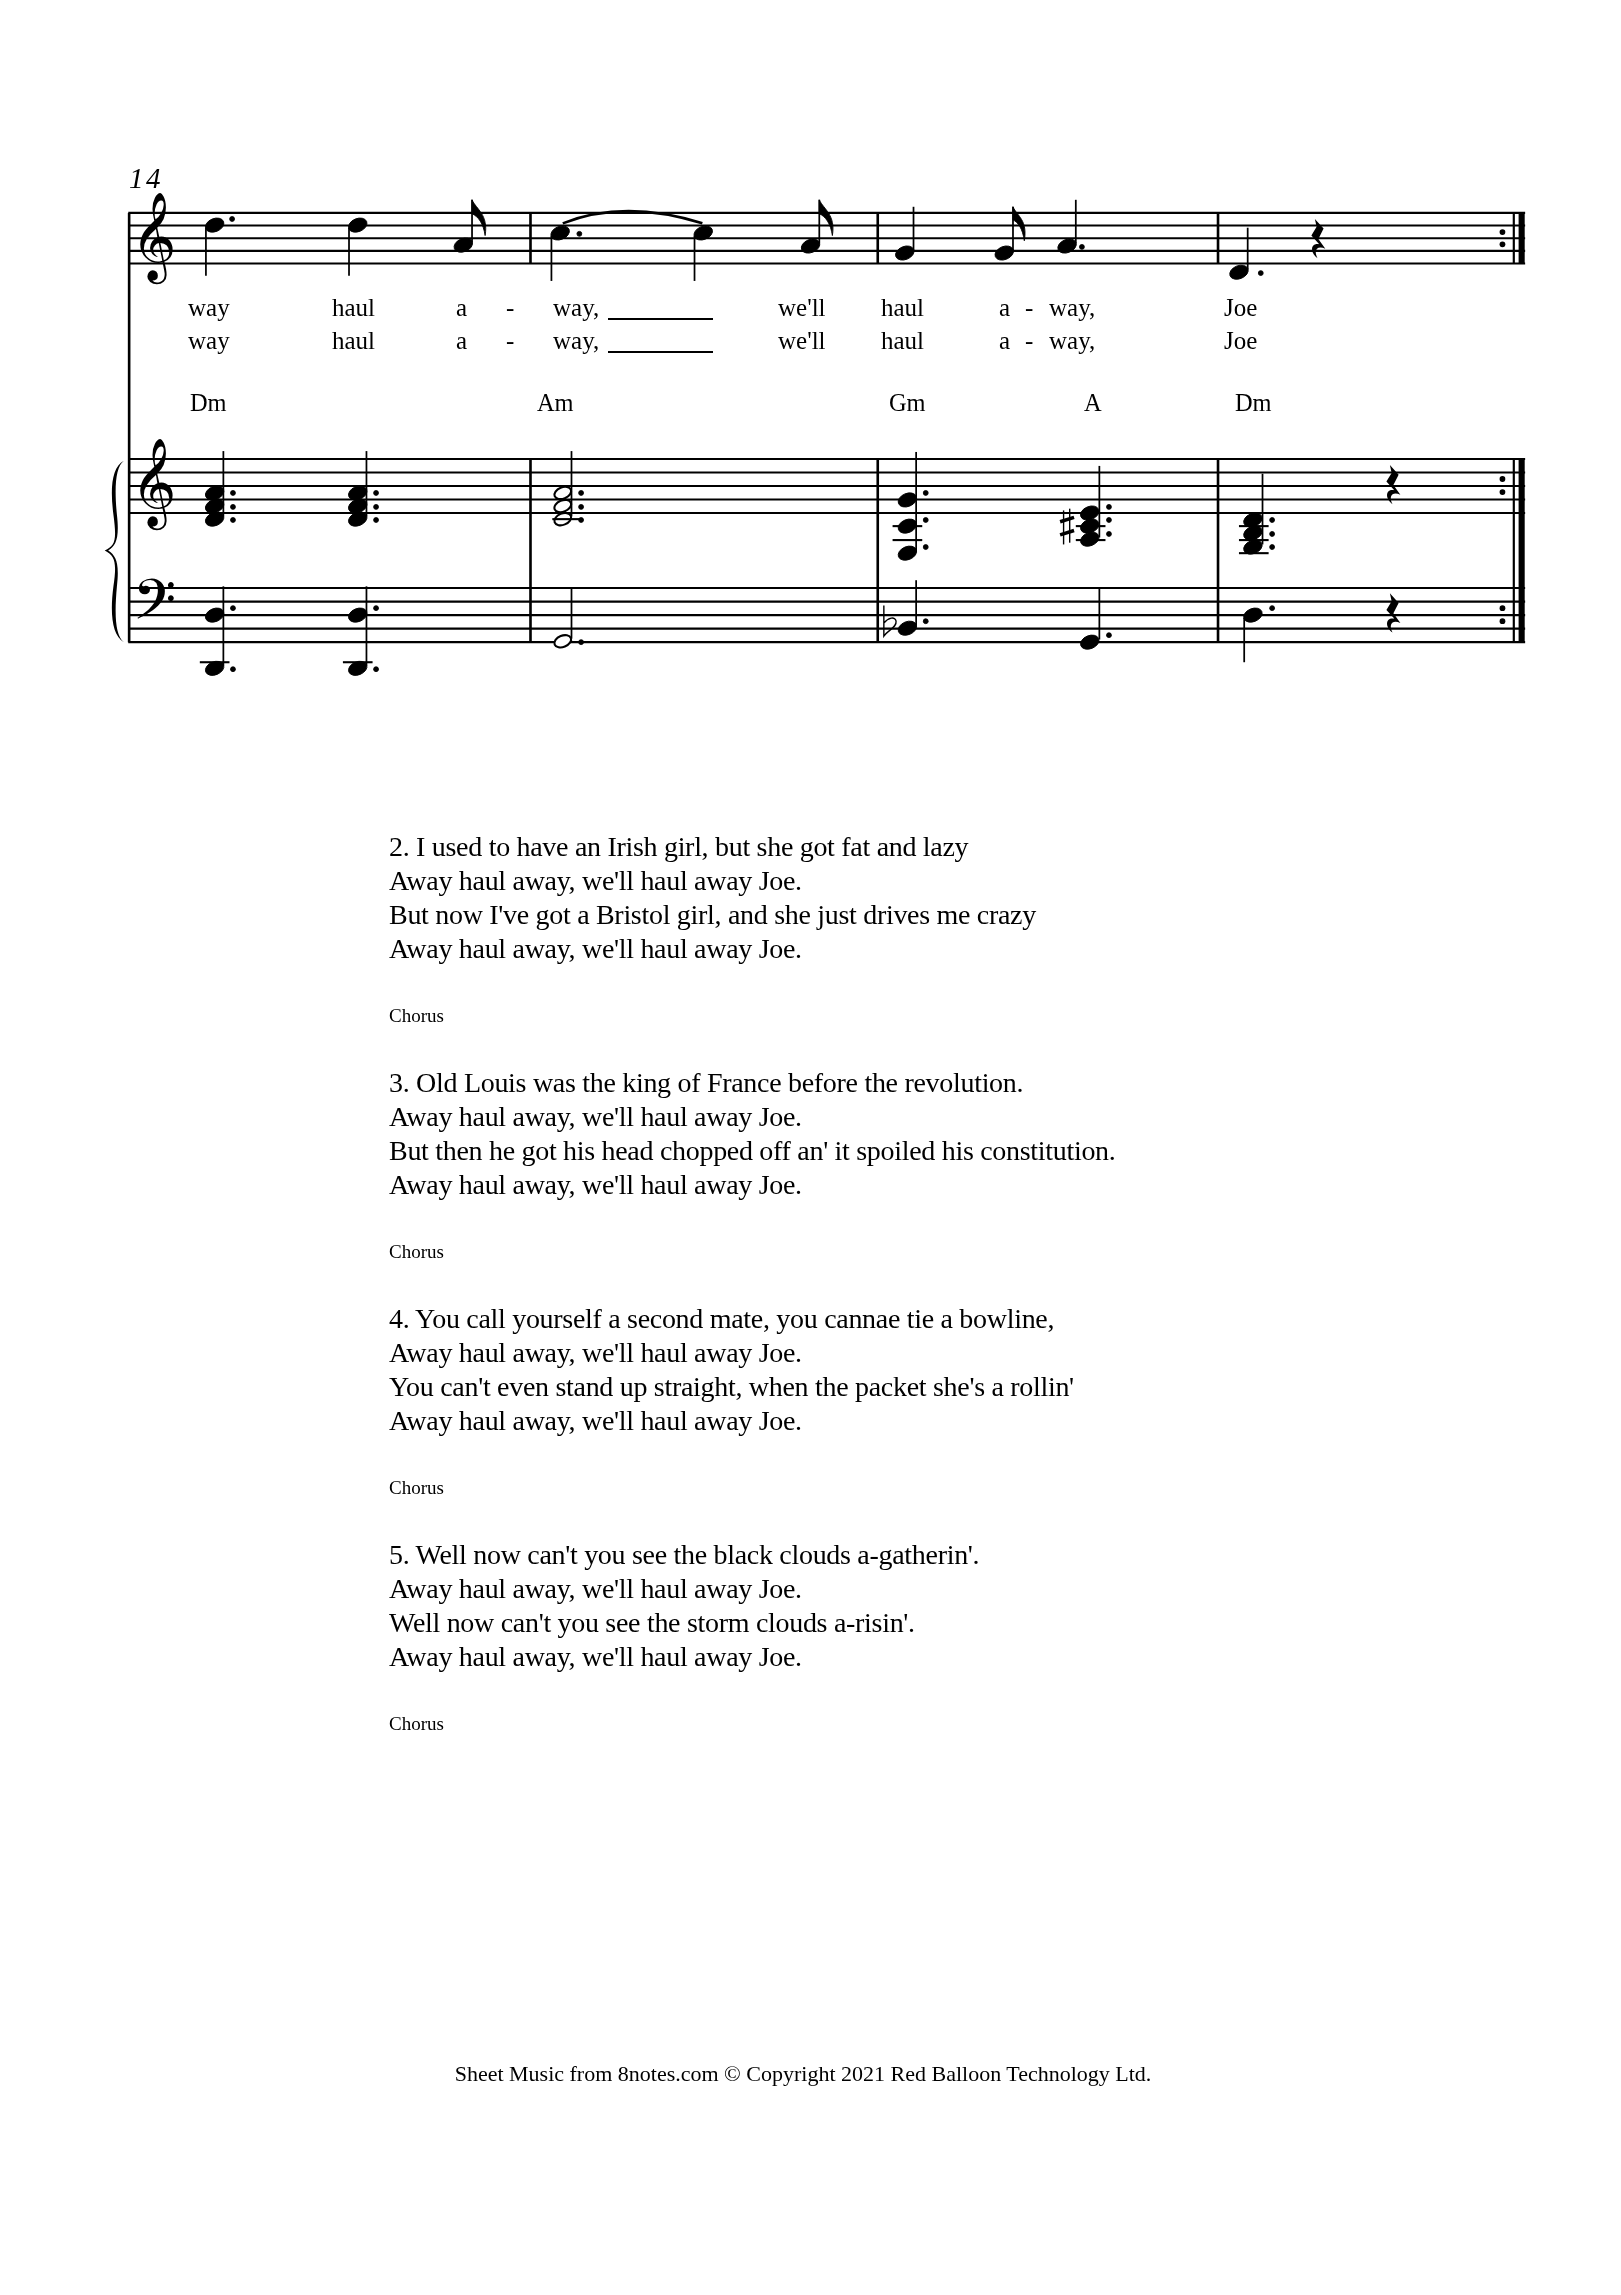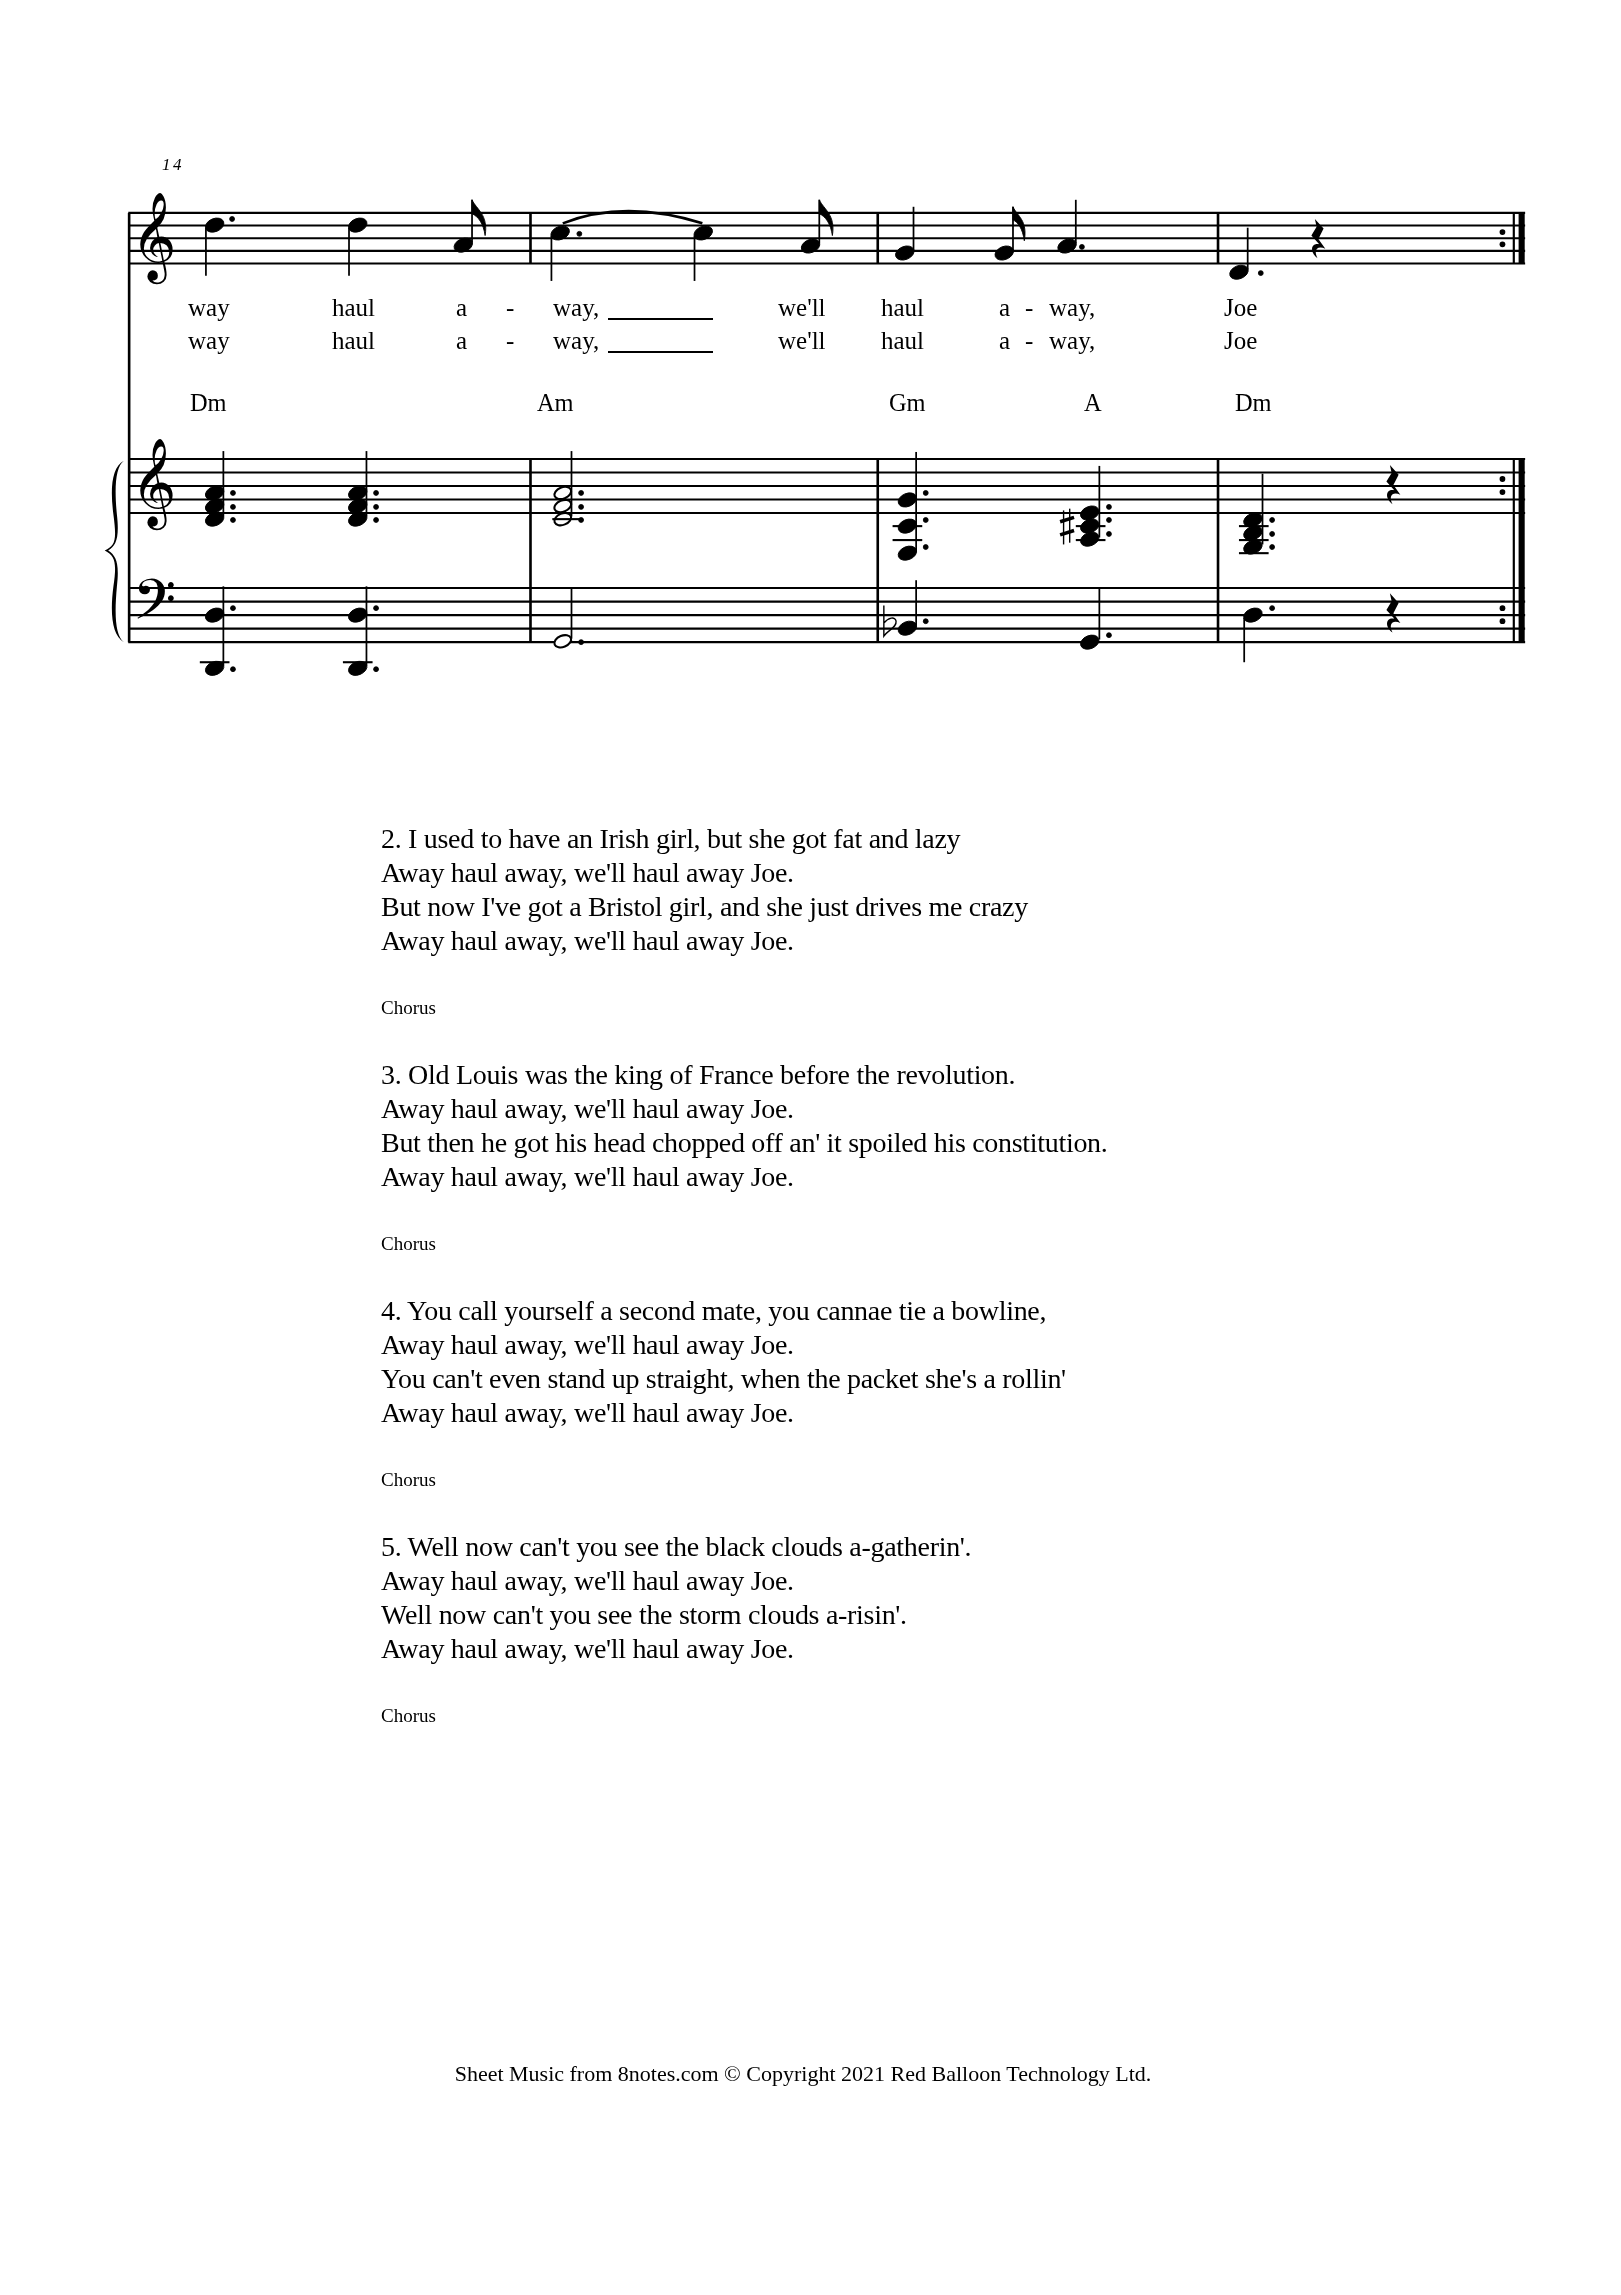--- a/index.html
+++ b/index.html
@@ -6,8 +6,8 @@
   body { width: 1622px; height: 2295px; position: relative; overflow: hidden;
          font-family: "Liberation Serif", "DejaVu Serif", serif; color: #000; }
   #score { position: absolute; left: 0; top: 0; width: 1622px; height: 698px; }
-  .measure-number { position: absolute; left: 129px; top: 155px; font-style: italic;
-         font-size: 17px; letter-spacing: 2.6px; margin-left: 33px; }
+  .measure-number { position: absolute; left: 129px; top: 162px; font-style: italic;
+         font-size: 29px; letter-spacing: 2.6px; }
   .lyric { position: absolute; font-size: 25px; white-space: nowrap; line-height: 1; text-align: center; }
   .chord { position: absolute; font-size: 24.4px; white-space: nowrap; line-height: 1; top: 391px; }
   .verses { position: absolute; left: 381px; top: 822px; width: 1047px; }

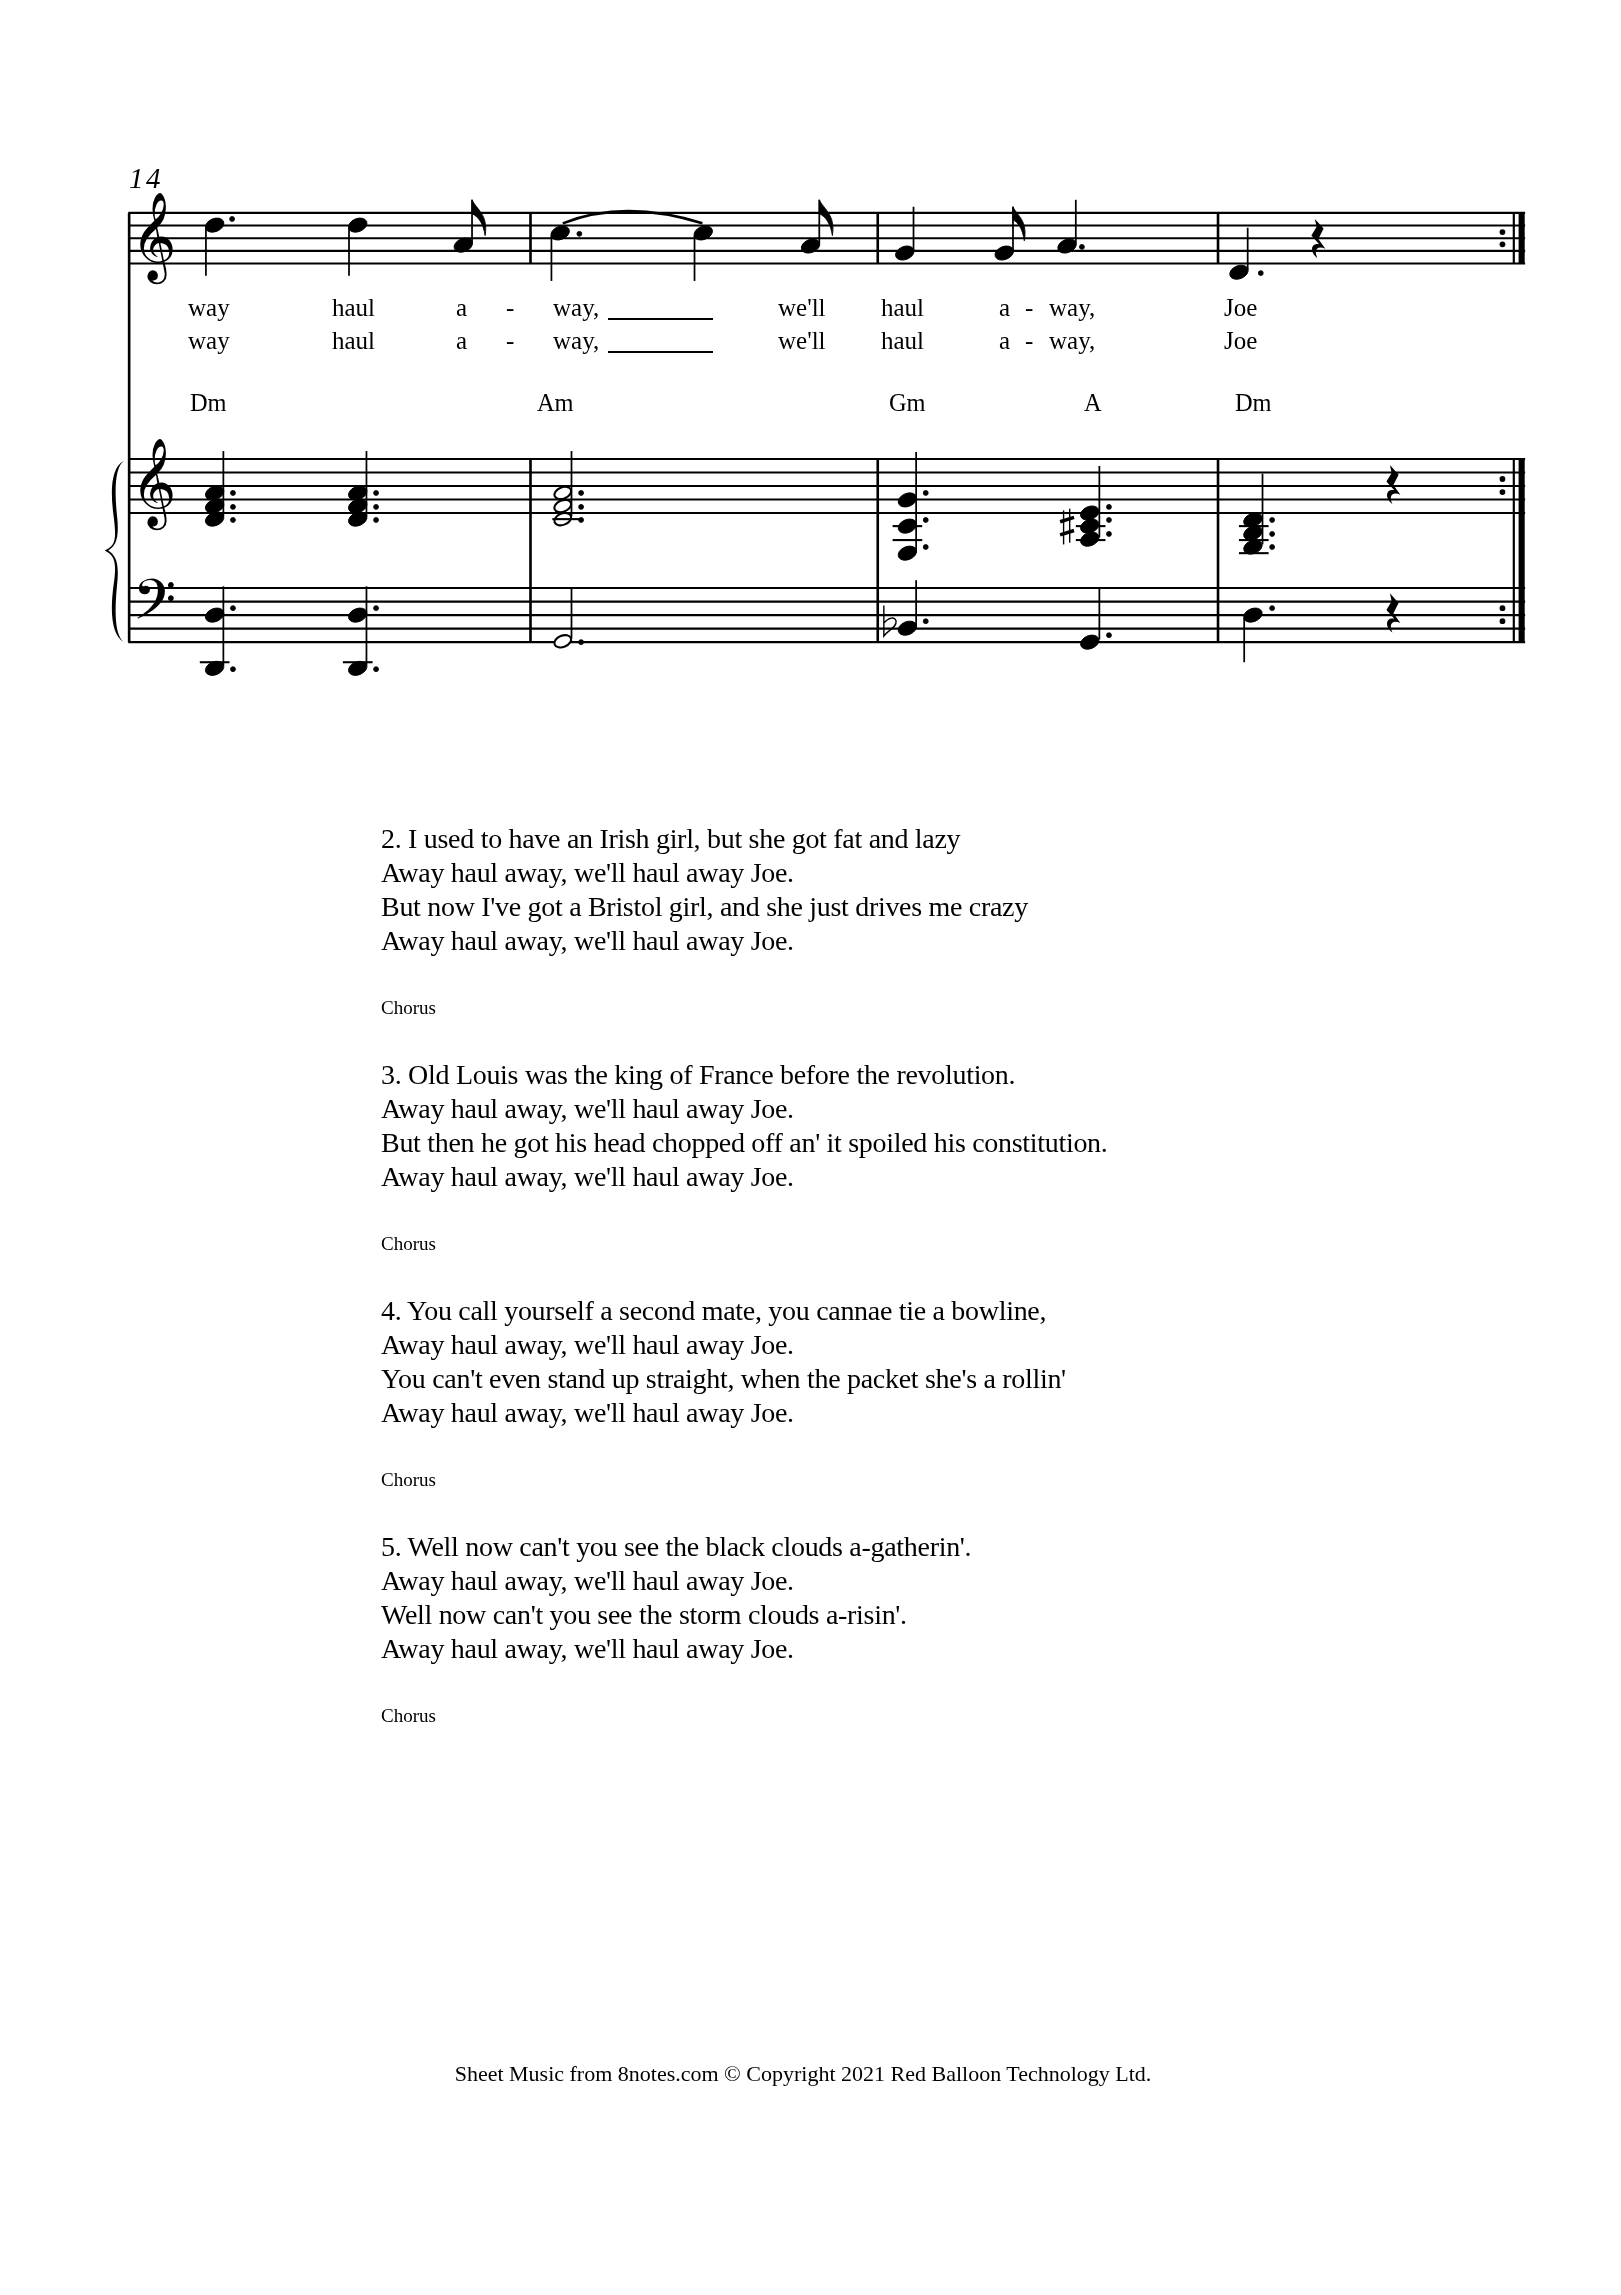--- a/index.html
+++ b/index.html
@@ -12,7 +12,7 @@
   .chord { position: absolute; font-size: 24.4px; white-space: nowrap; line-height: 1; top: 391px; }
   .verses { position: absolute; left: 381px; top: 822px; width: 1047px; }
   .verse-line { font-size: 28px; line-height: 34px; white-space: nowrap; letter-spacing: -0.3px; }
-  .verse { margin: 0; }
+  .verse { margin: 8px; }
   .chorus-label { font-size: 19px; line-height: 34px; margin: 33px 0 33px 0; }
   .footer { position: absolute; left: 0; width: 1606px; top: 2061px; text-align: center;
          font-size: 22px; }

